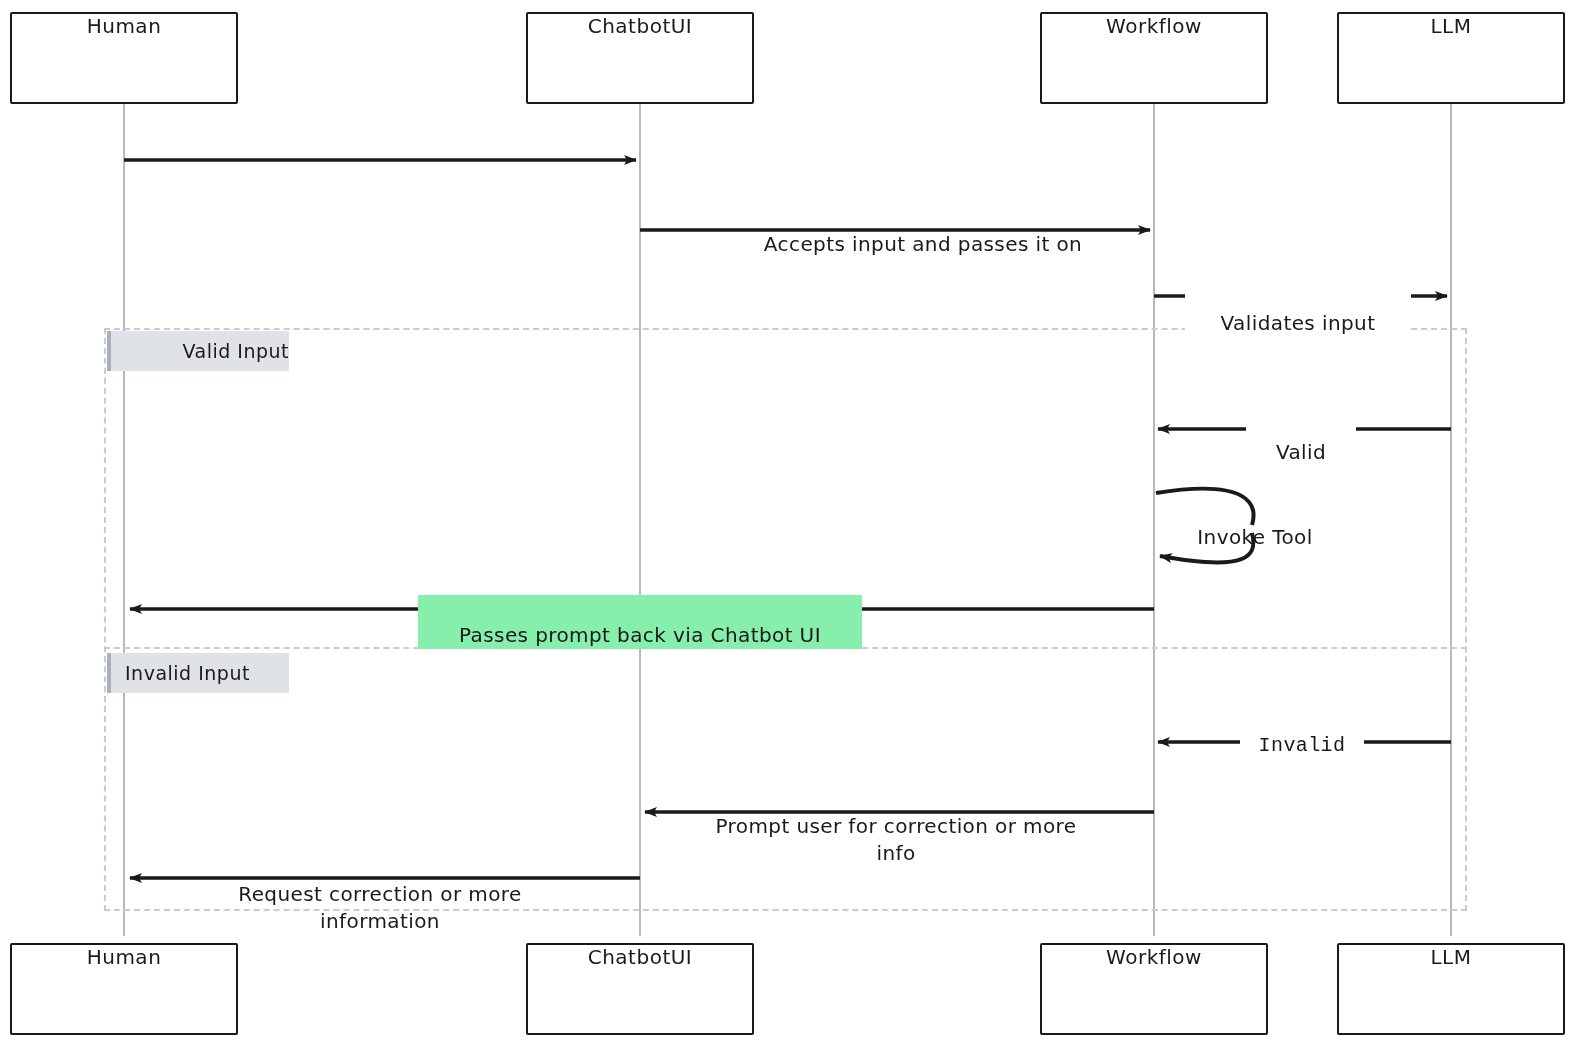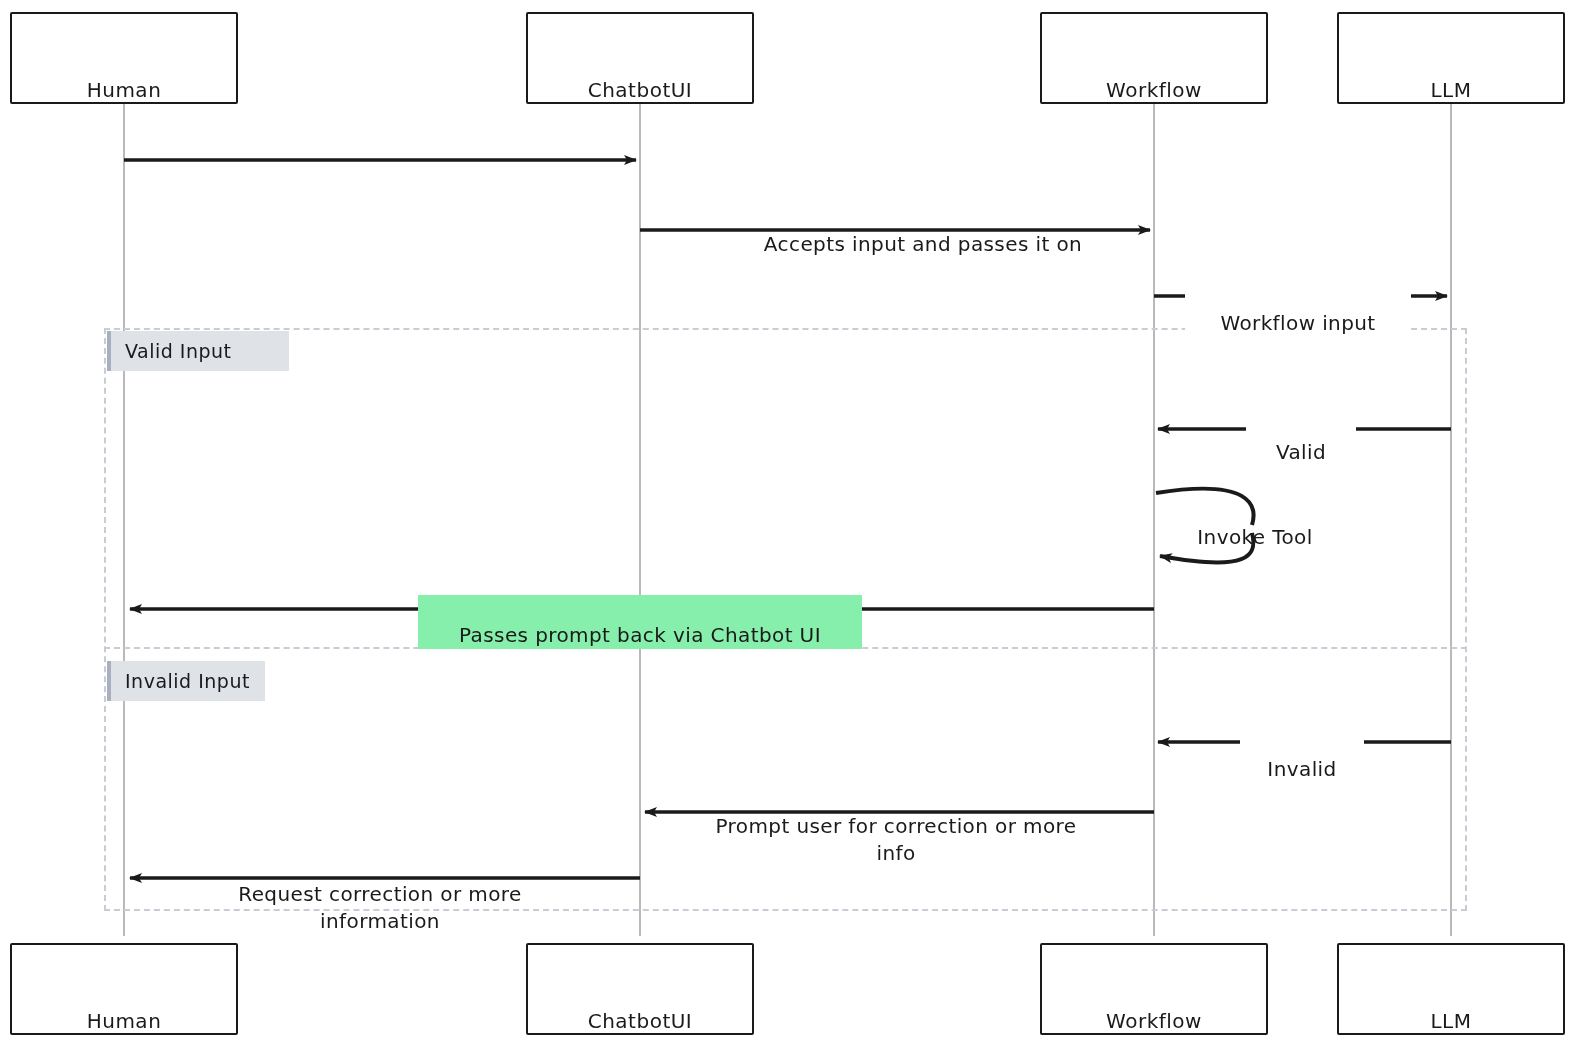--- a/index.html
+++ b/index.html
@@ -24,7 +24,7 @@
     background: #ffffff;
     border-radius: 2px;
     display: flex;
-    align-items: flex-end;
+    align-items: flex-start;
     justify-content: center;
     font-size: 20px;
     color: #1a1a1a;

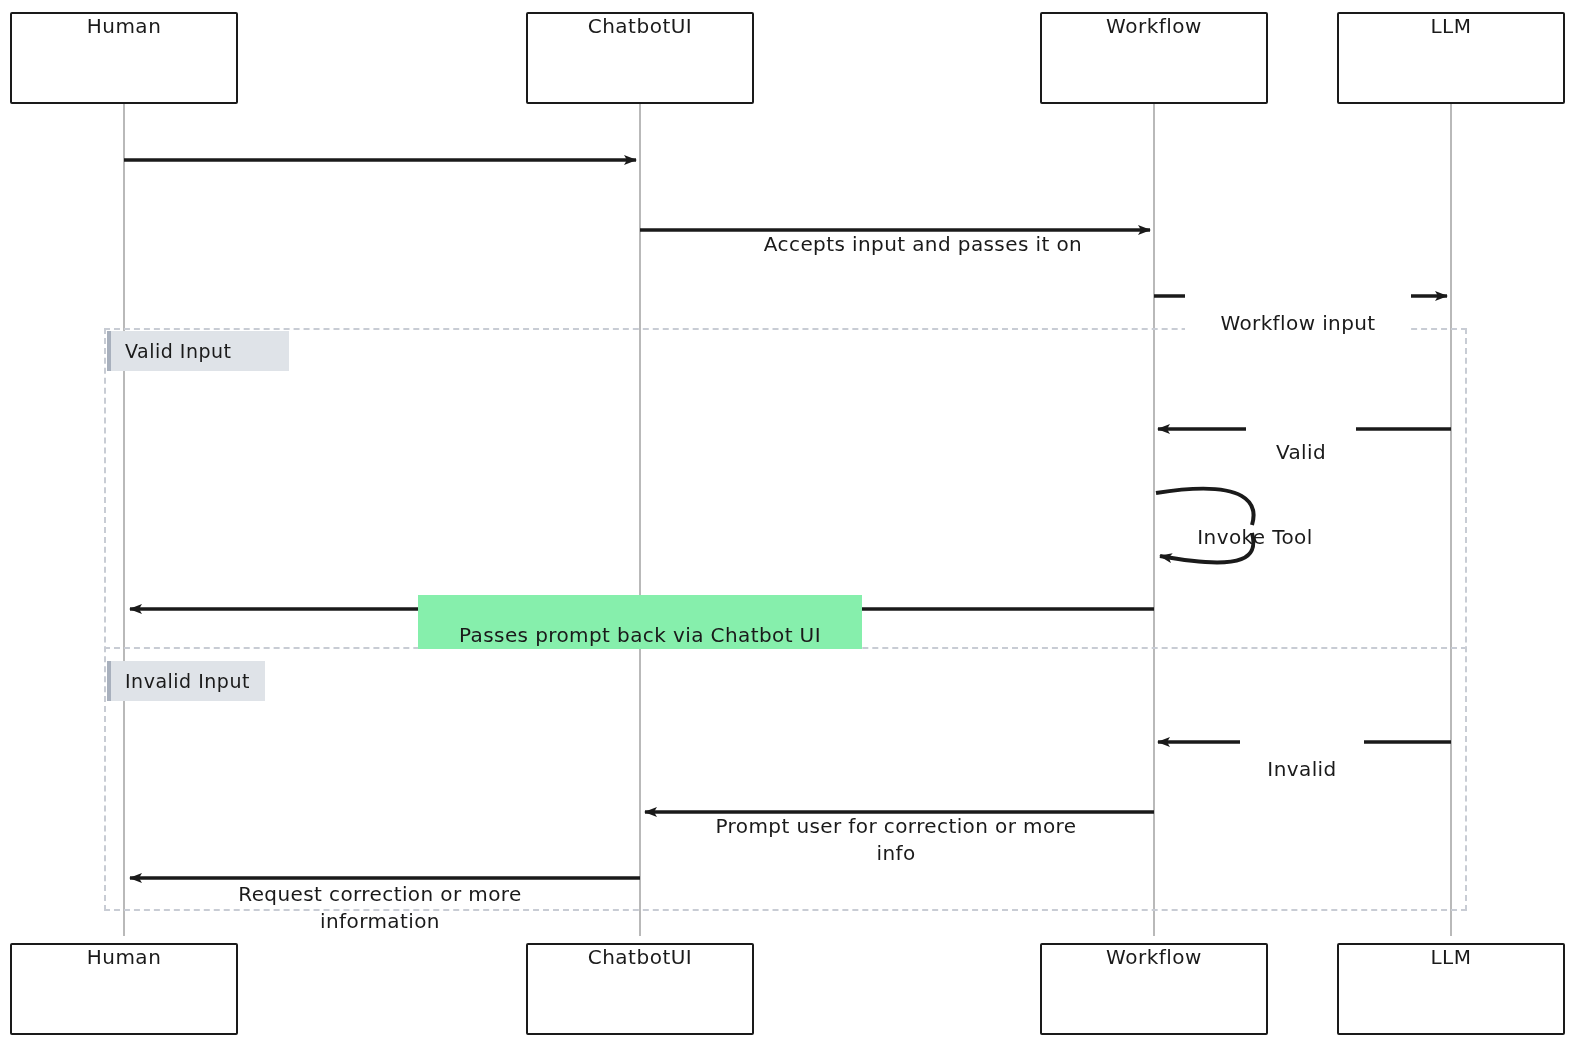--- a/index.html
+++ b/index.html
@@ -154,7 +154,7 @@
     <span>Accepts input and passes it on</span>
   </div>
   <div class="msg-label" style="left:1185px; top:283px; width:226px; background:#ffffff;">
-    <span>Workflow input</span>
+    <span>Validates input</span>
   </div>
   <div class="msg-label" style="left:1246px; top:412px; width:110px; background:#ffffff;">
     <span>Valid</span>

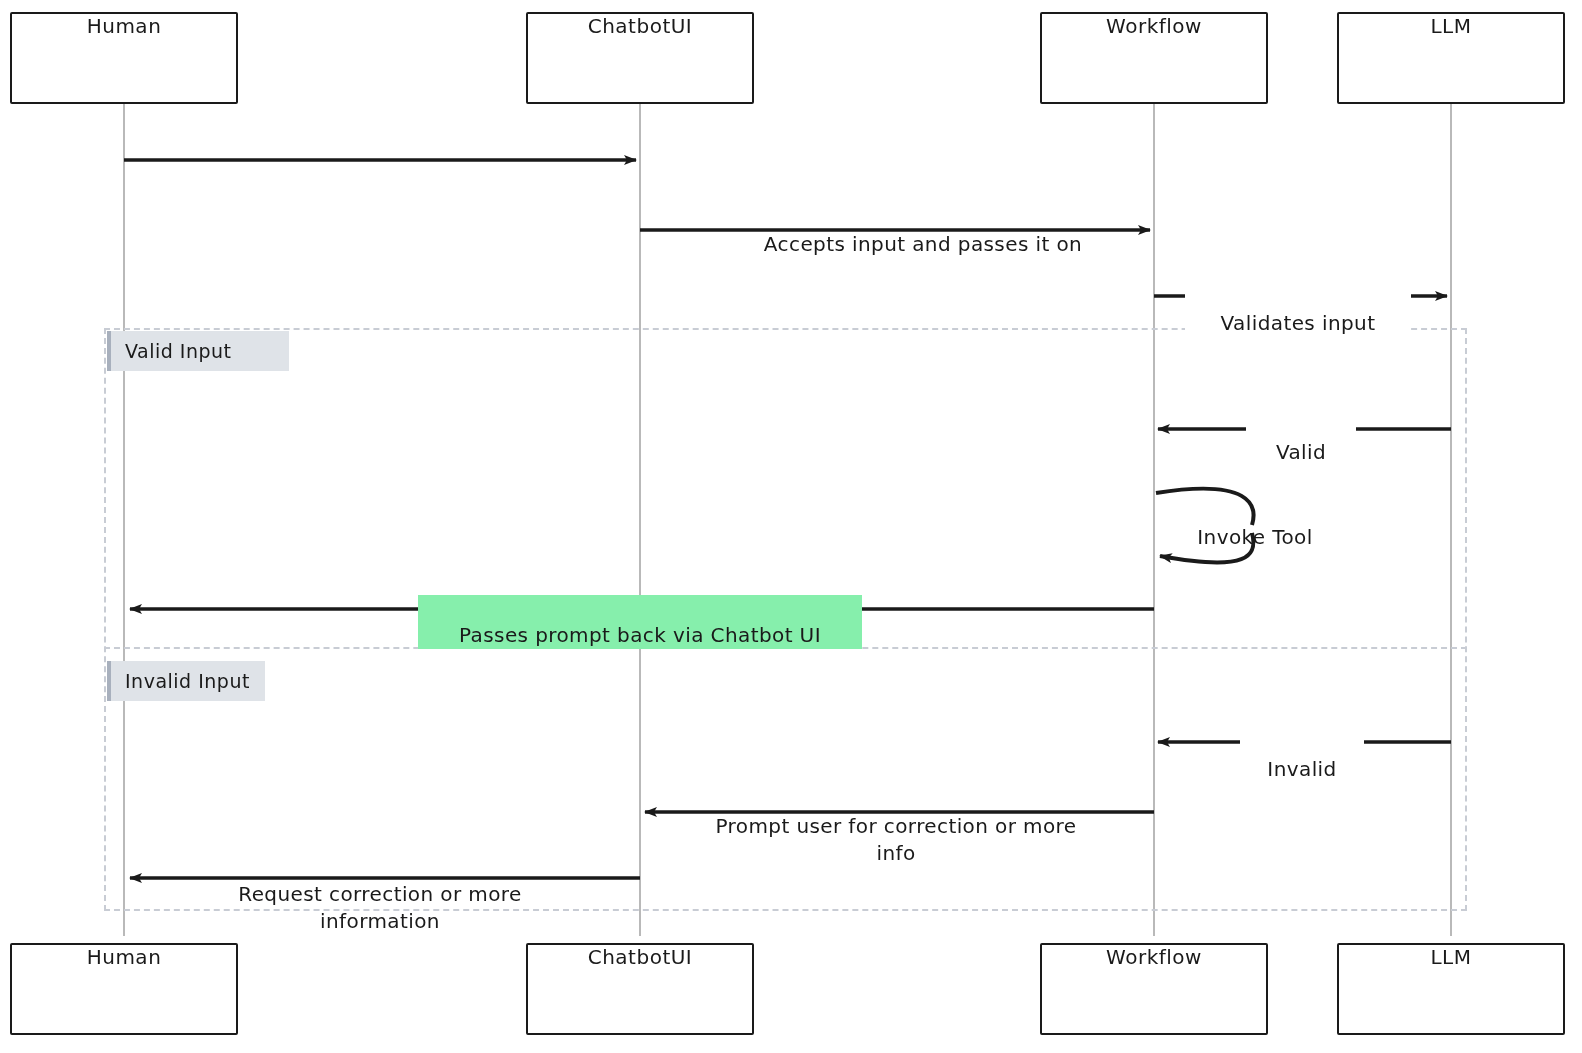--- a/index.html
+++ b/index.html
@@ -90,7 +90,7 @@
   <div class="frag-box" style="left:104px; top:328px; width:1363px; height:583px;"></div>
   <div class="frag-sep" style="left:104px; top:647px; width:1363px;"></div>
 
-  <div class="frag-tag" style="left:107px; top:331px; width:182px; height:40px;">
+  <div class="frag-tag" style="left:107px; top:331px; width:182px; height:40px;justify-content:flex-end;">
     <span>Valid Input</span>
   </div>
   <div class="frag-tag" style="left:107px; top:653px; width:158px; height:40px;margin-top:8px;">

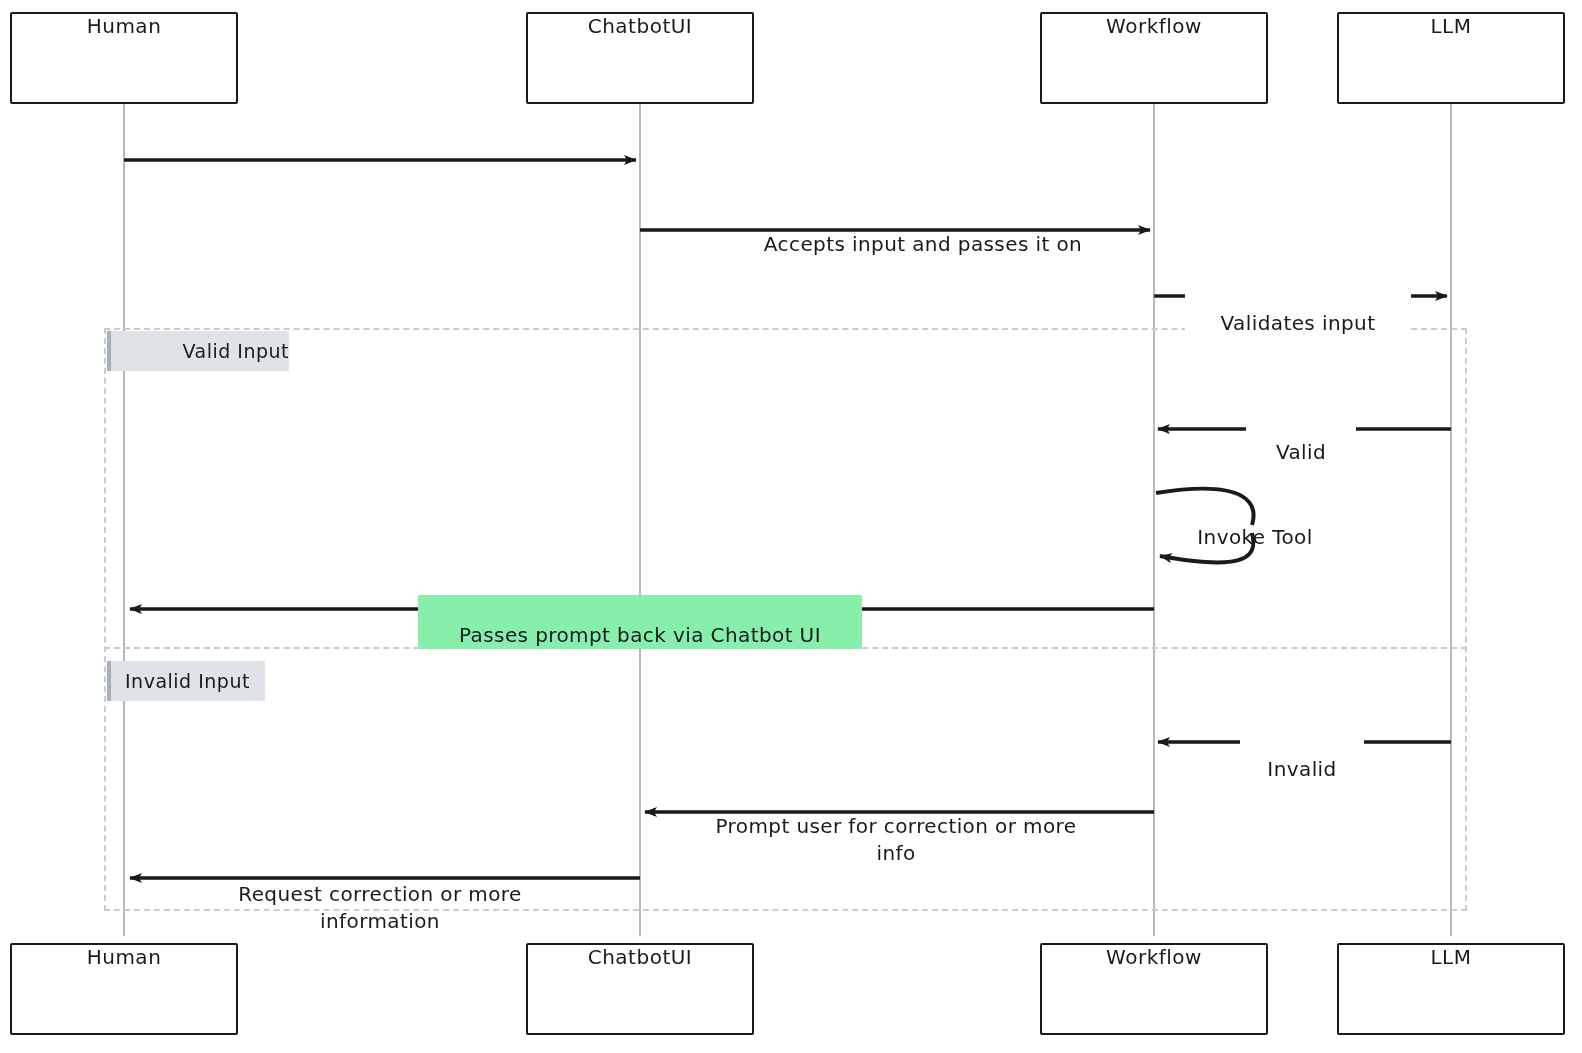--- a/index.html
+++ b/index.html
@@ -93,7 +93,7 @@
   <div class="frag-tag" style="left:107px; top:331px; width:182px; height:40px;justify-content:flex-end;">
     <span>Valid Input</span>
   </div>
-  <div class="frag-tag" style="left:107px; top:653px; width:158px; height:40px;margin-top:8px;">
+  <div class="frag-tag" style="left:107px; top:653px; width:182px; height:40px;">
     <span>Invalid Input</span>
   </div>
 

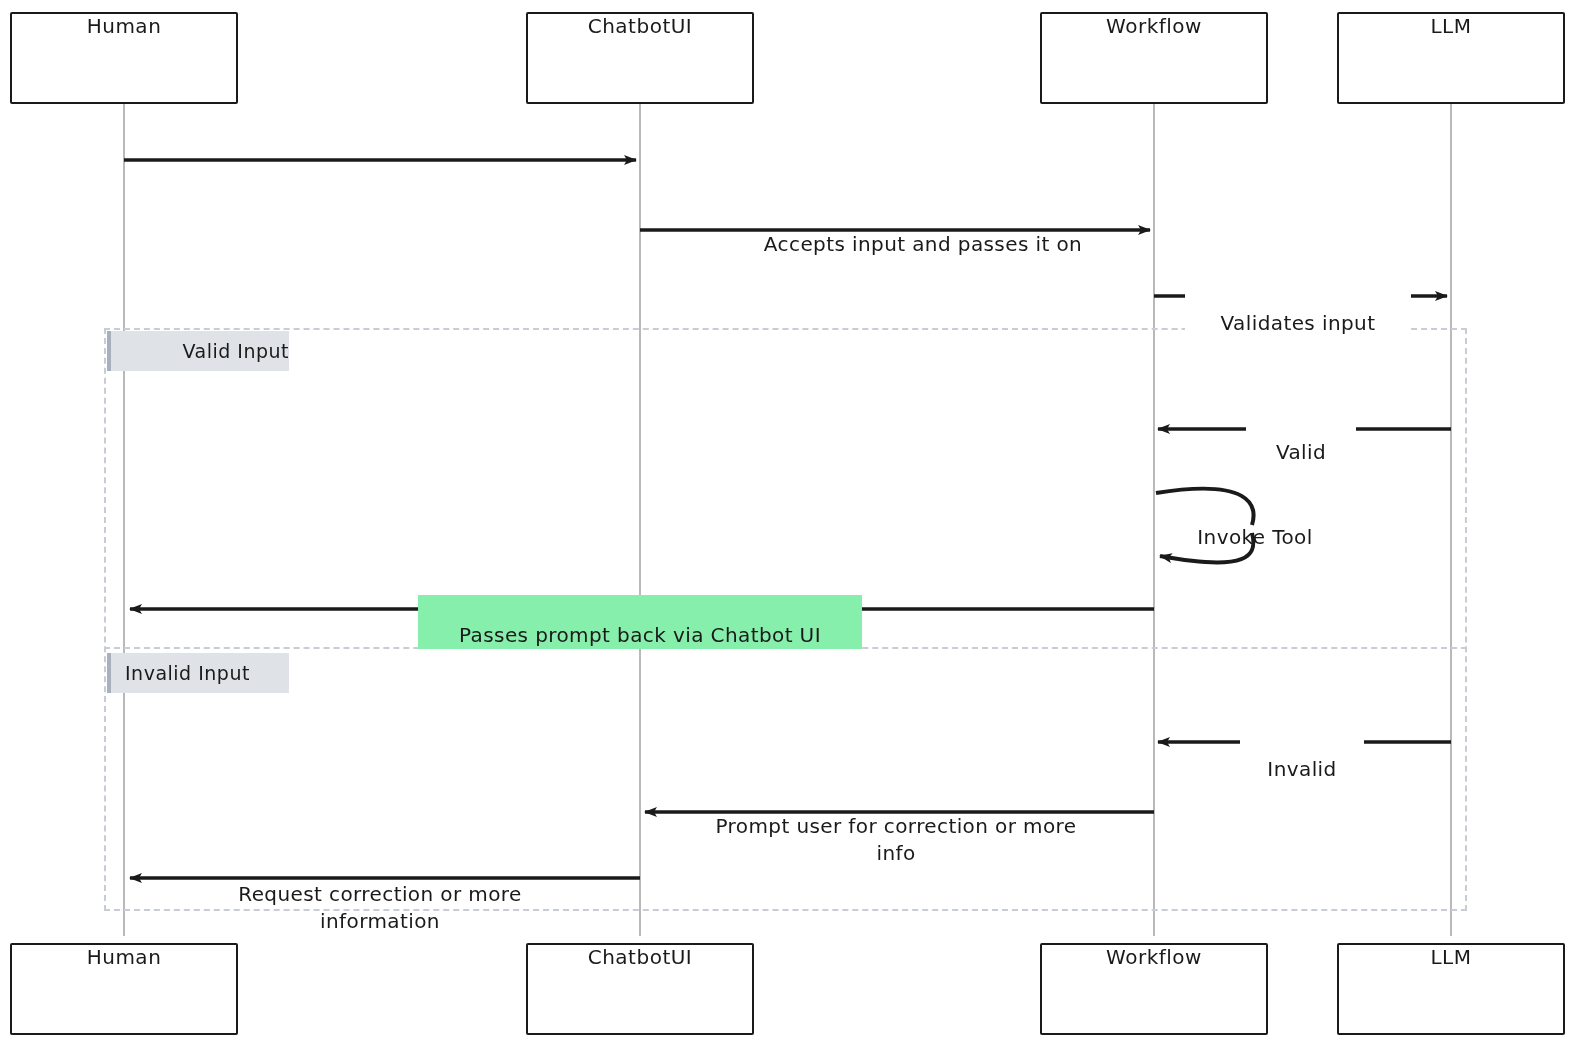--- a/index.html
+++ b/index.html
@@ -165,7 +165,7 @@
   <div class="msg-label" style="left:418px; top:595px; width:444px; background:#86efac;">
     <span>Passes prompt back via Chatbot UI</span>
   </div>
-  <div class="msg-label" style="left:1240px; top:729px; width:124px; background:#ffffff;">
+  <div class="msg-label" style="left:1240px; top:705px; width:124px; background:#ffffff;font-family:Liberation Mono, monospace;">
     <span>Invalid</span>
   </div>
   <div class="msg-label" style="left:710px; top:786px; width:372px;">

